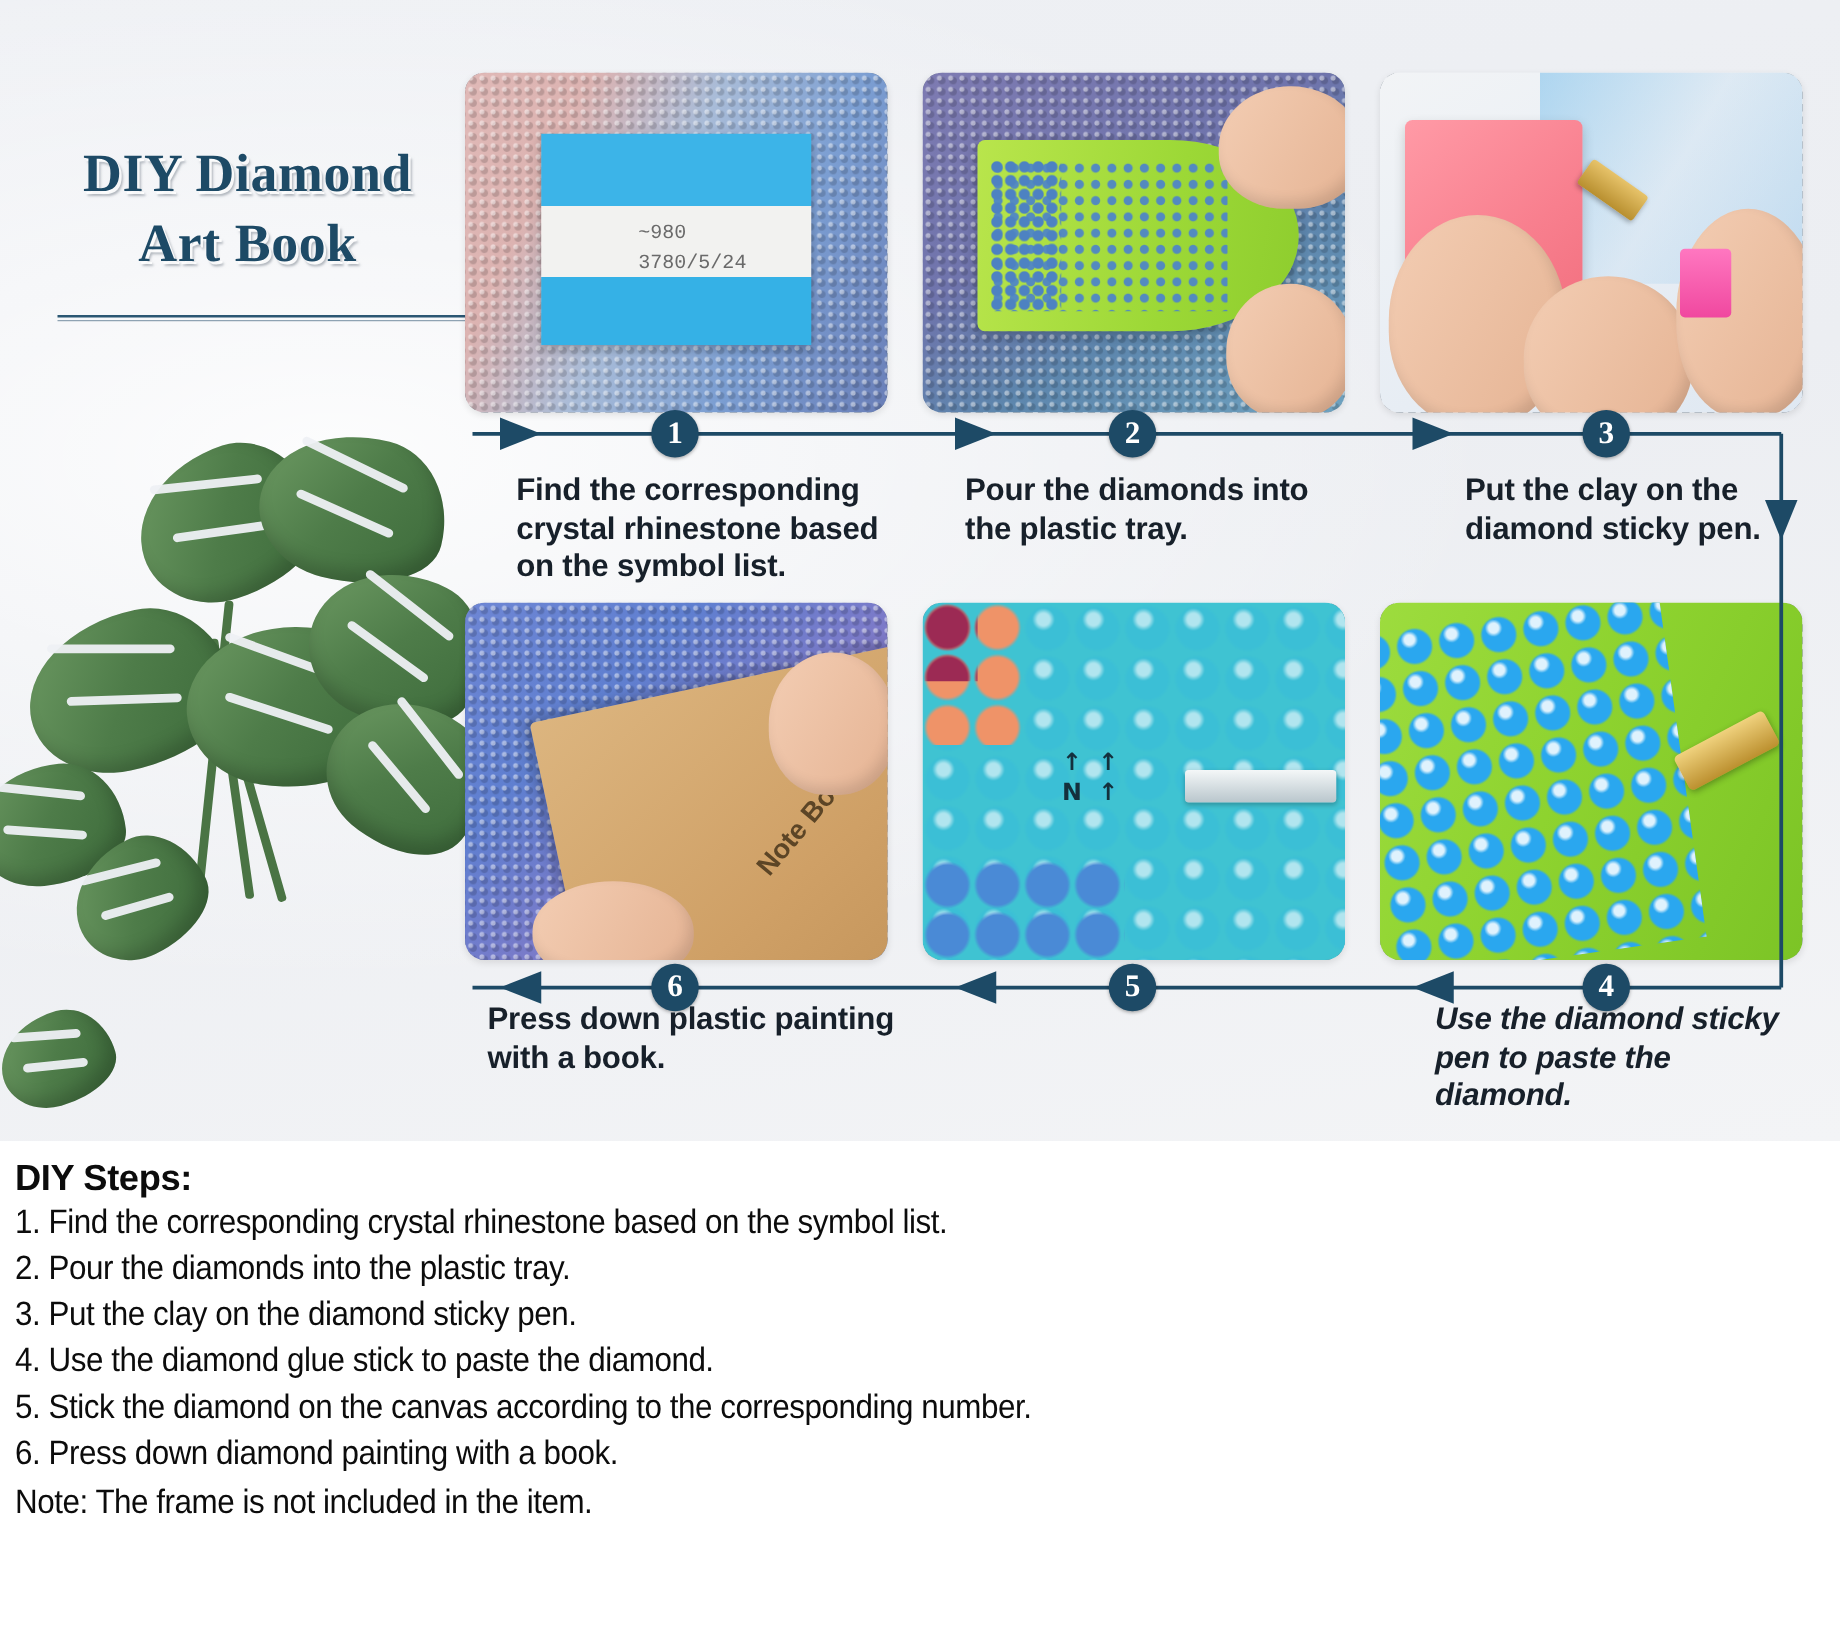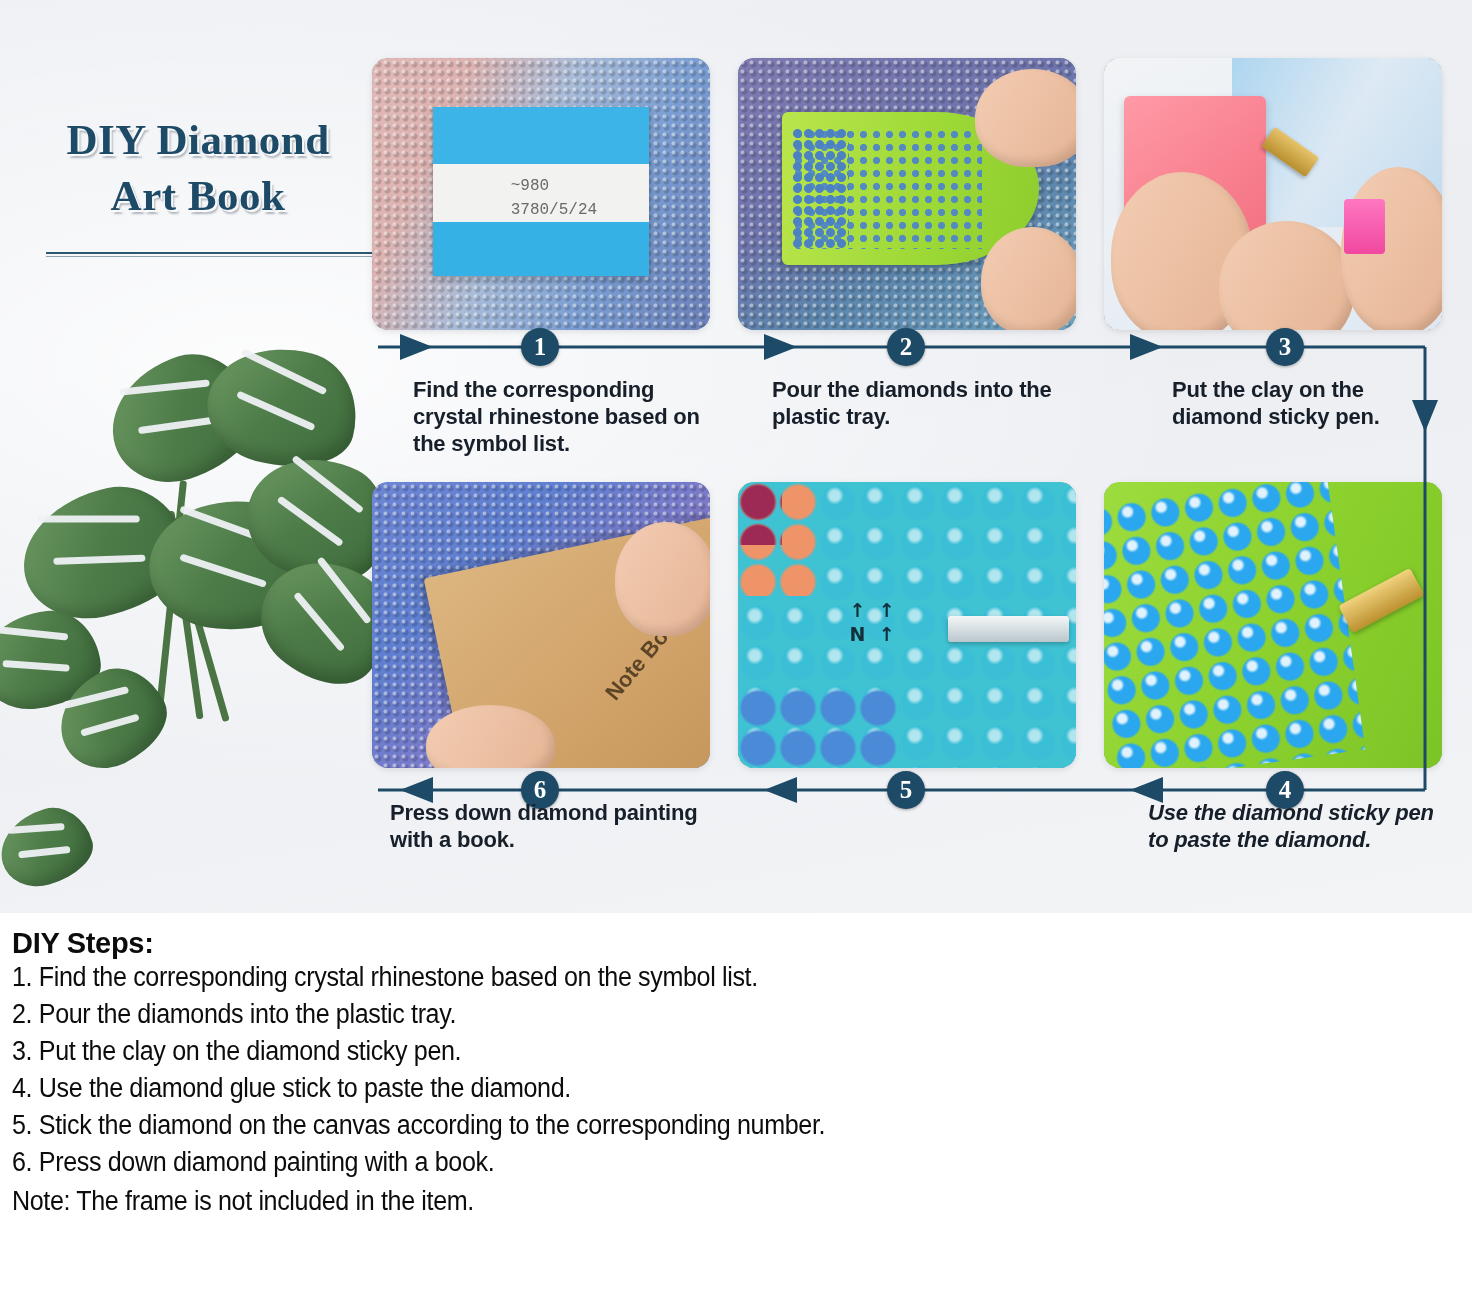--- a/index.html
+++ b/index.html
@@ -226,7 +226,7 @@
     position:absolute;
     font-family:"Liberation Sans", sans-serif;
     font-weight:bold;
-    font-size:22px;
+    font-size:25px;
     line-height:1.22;
     color:#17202a;
     letter-spacing:-.2px;

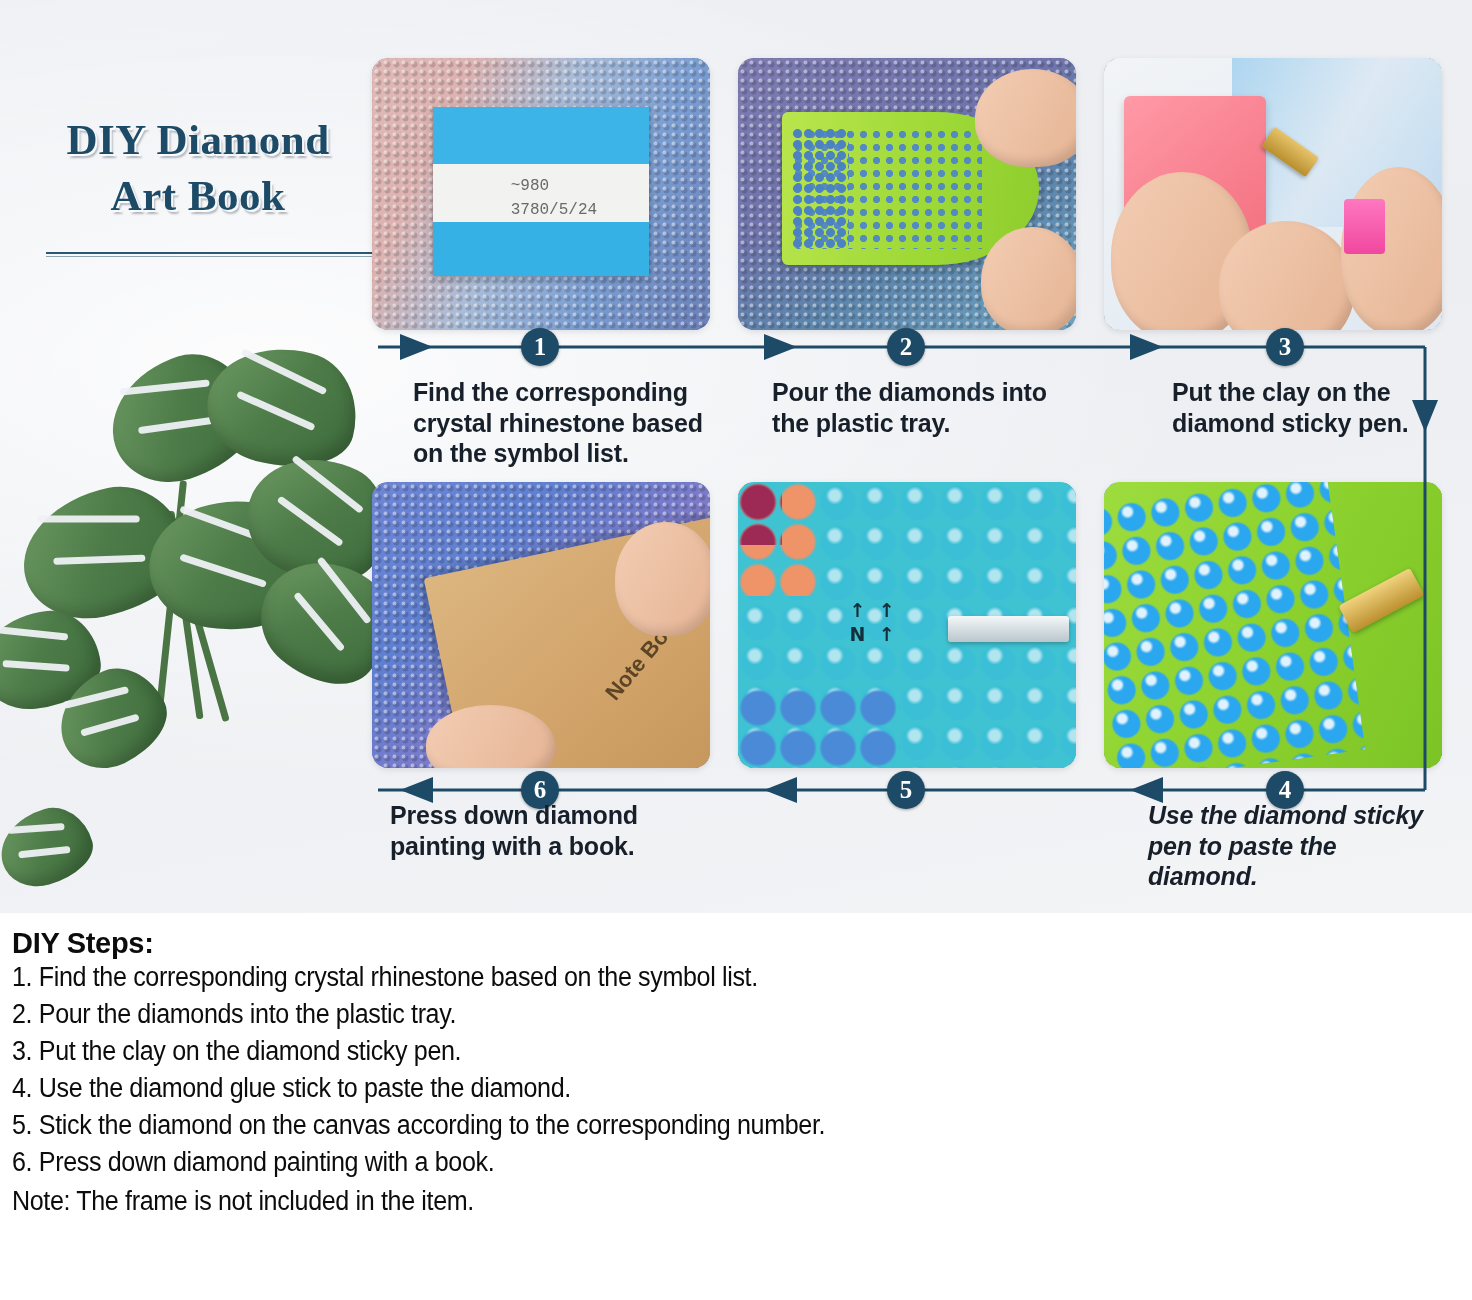--- a/index.html
+++ b/index.html
@@ -378,7 +378,7 @@
     <div class="caption cap-top cap-c2">Pour the diamonds into the plastic tray.</div>
     <div class="caption cap-top cap-c3">Put the clay on the diamond sticky pen.</div>
     <div class="caption cap-bot cap-b3">Use the diamond sticky pen to paste the diamond.</div>
-    <div class="caption cap-bot cap-b1">Press down diamond painting with a book.</div>
+    <div class="caption cap-bot cap-b1">Press down plastic painting with a book.</div>
   </div>
 
   <div class="steps-block">

